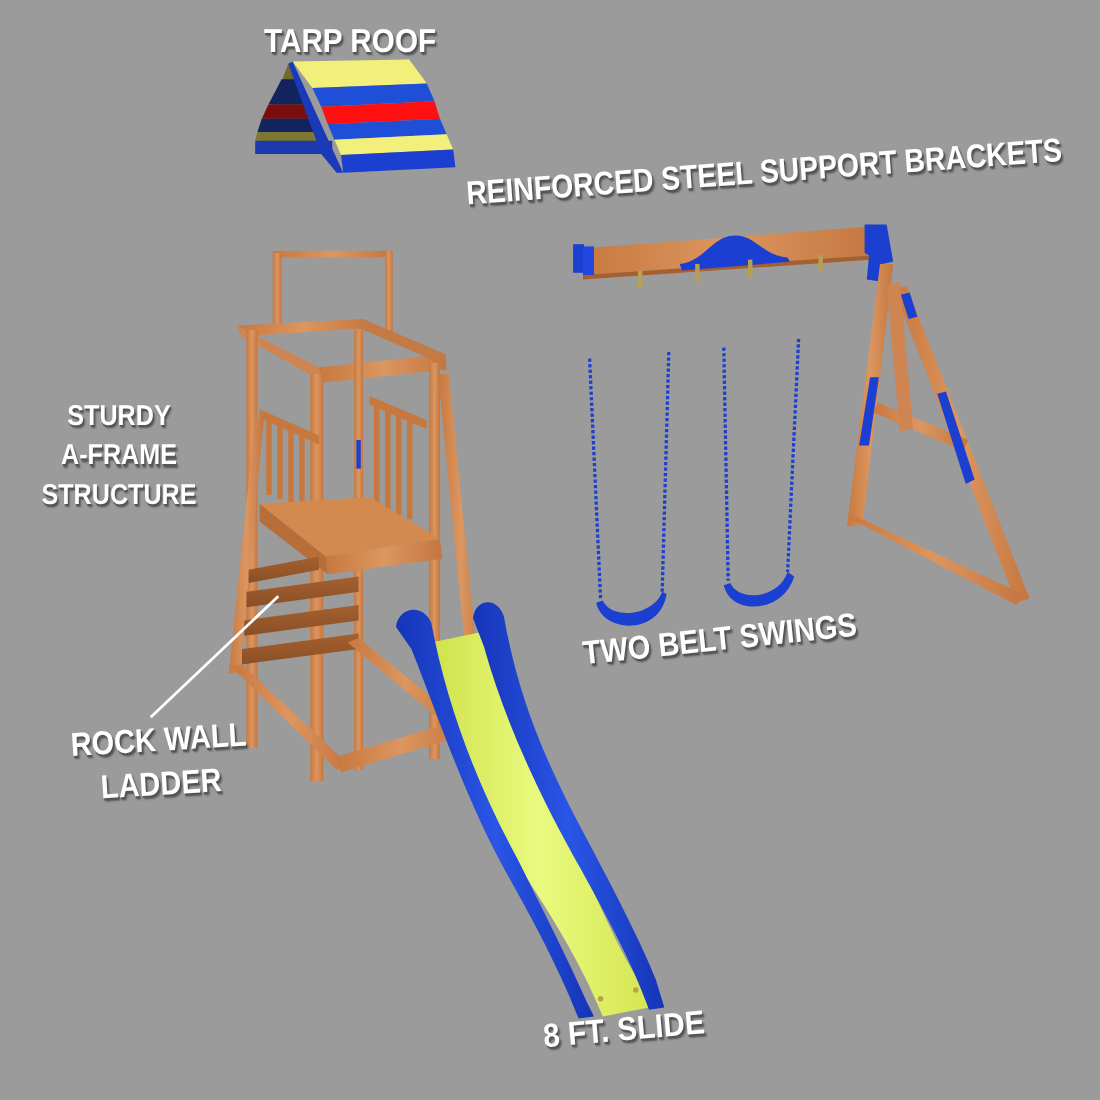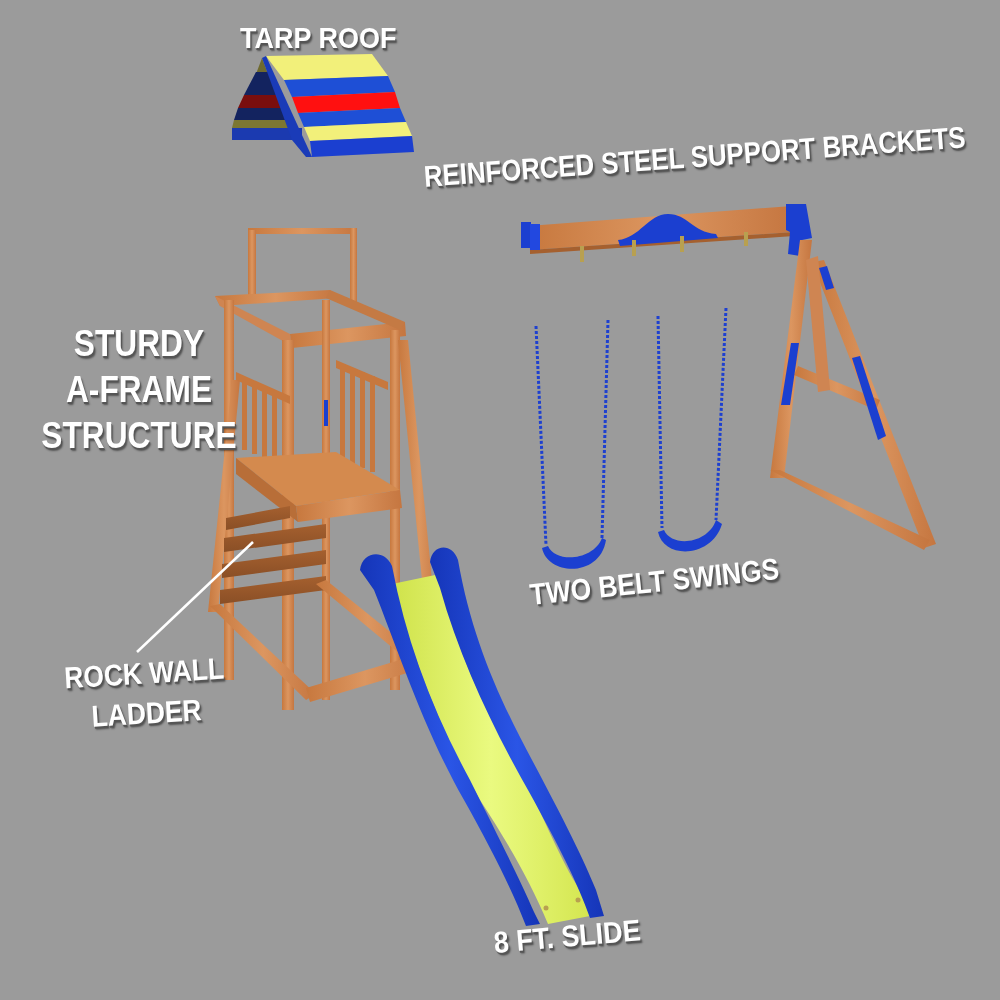--- a/index.html
+++ b/index.html
@@ -20,7 +20,7 @@
     .label .line { display: block; }
     #lbl-tarp { left: 240px; top: 23px; font-size: 30px; transform: scaleX(0.9); }
     #lbl-brackets { left: 424px; top: 162px; font-size: 30px; transform: rotate(-4.2deg) scaleX(0.86); }
-    #lbl-aframe { left: 28px; top: 326px; font-size: 36px; text-align: center; }
+    #lbl-aframe { left: 28px; top: 364px; font-size: 26px; text-align: center; }
     #lbl-aframe .line { margin-bottom: 10px; transform: scaleX(0.88); }
     #lbl-rock { left: 55px; top: 664px; font-size: 30px; text-align: center; transform: rotate(-3.5deg); }
     #lbl-rock .line { margin-bottom: 10px; transform: scaleX(0.88); }

